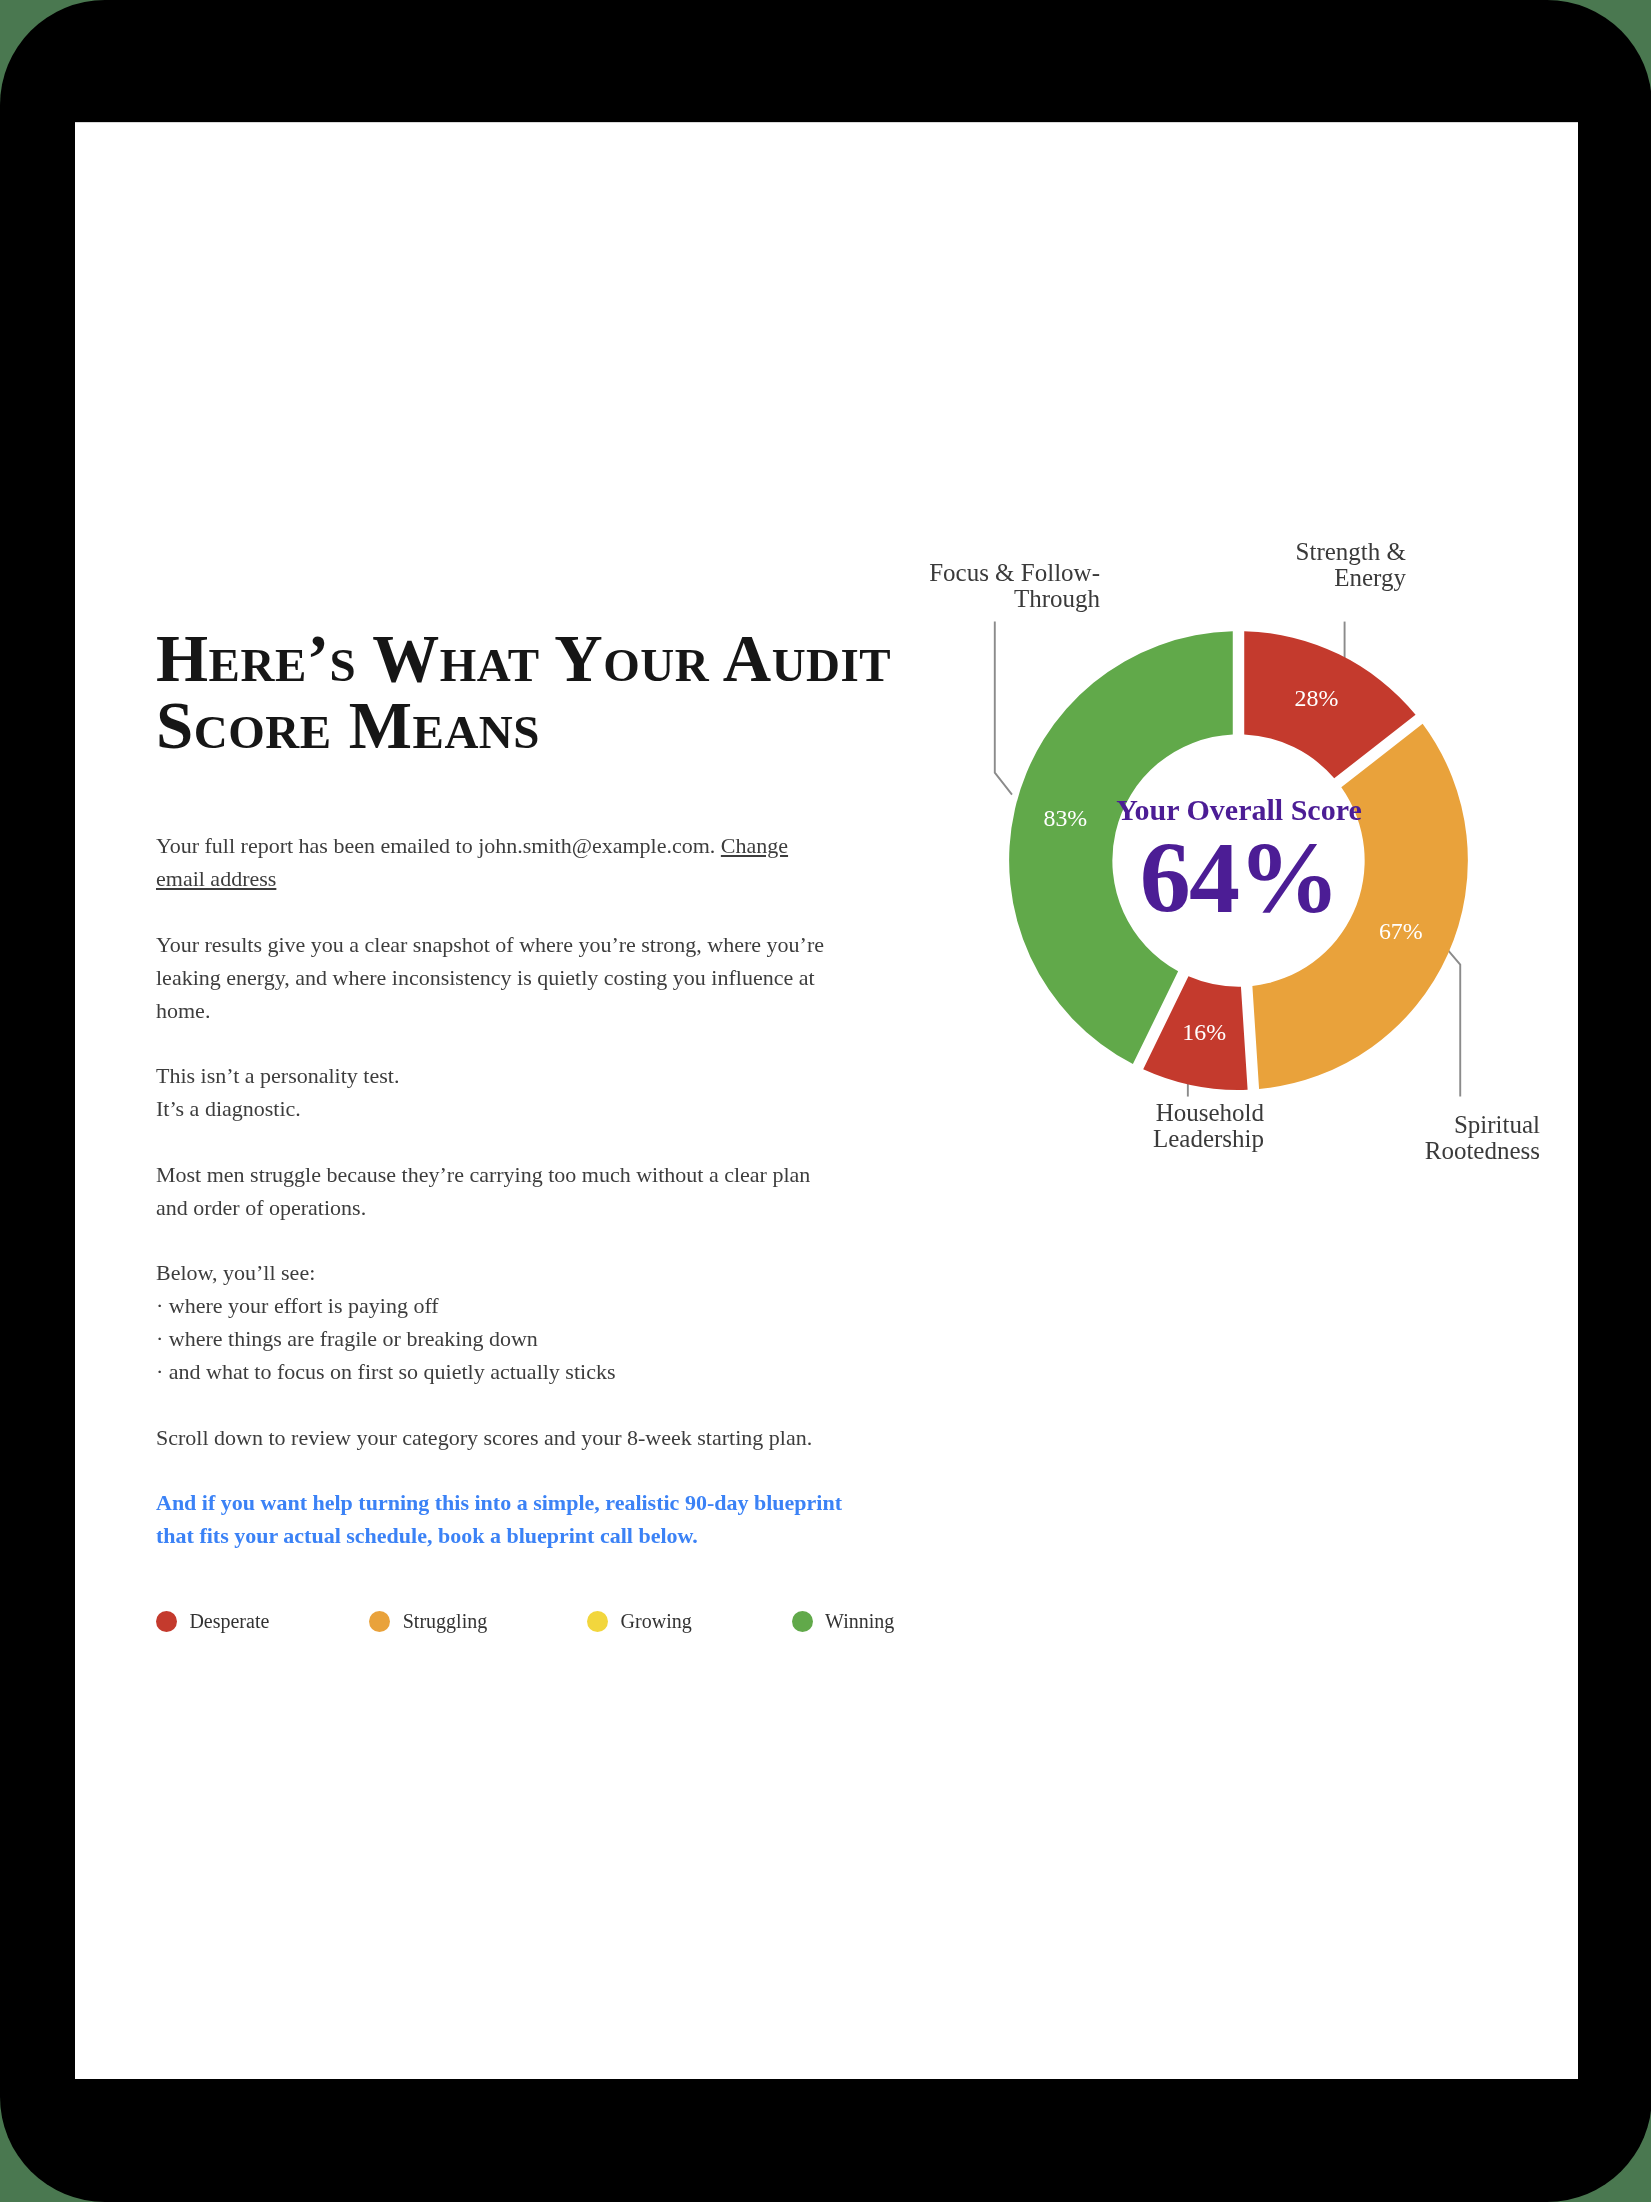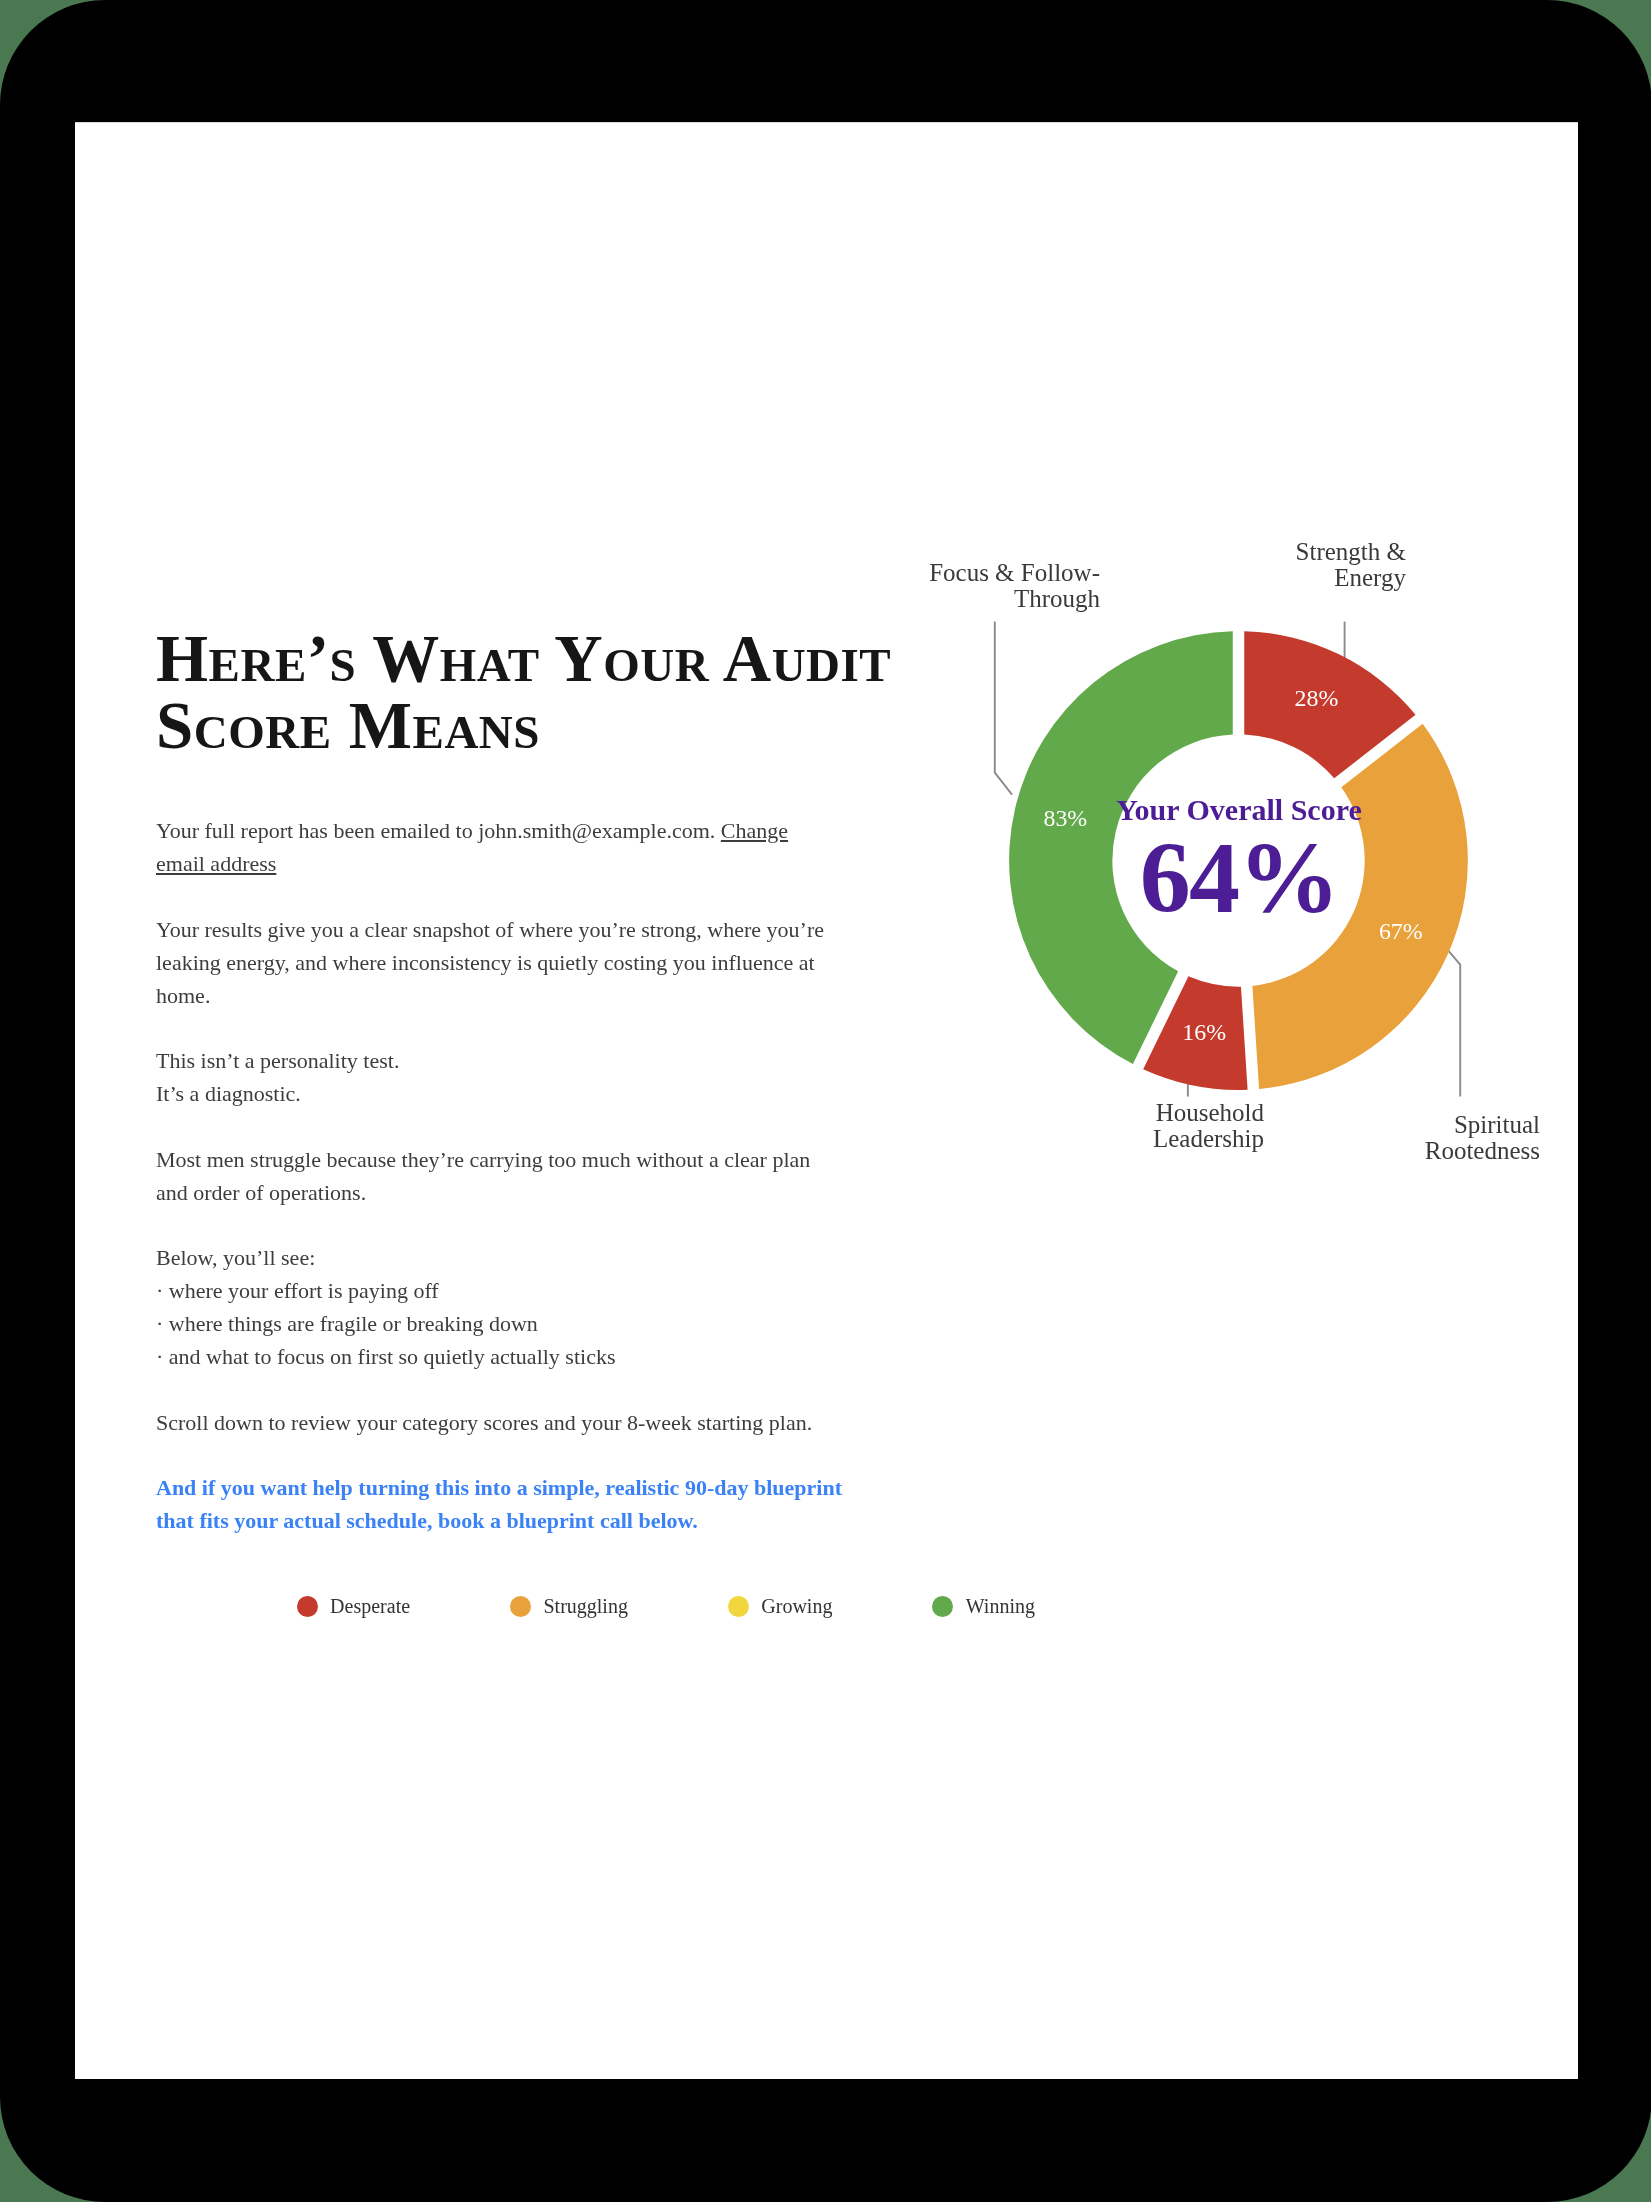--- a/index.html
+++ b/index.html
@@ -21,7 +21,7 @@
     position:absolute;left:81px;top:502px;width:879px;
   }
   h1.headline{
-    margin:0 0 55px 0;
+    margin:0 0 70px 0;
     font-size:67px;line-height:67px;font-weight:700;
     font-variant:small-caps;letter-spacing:0.5px;
     color:#161616;

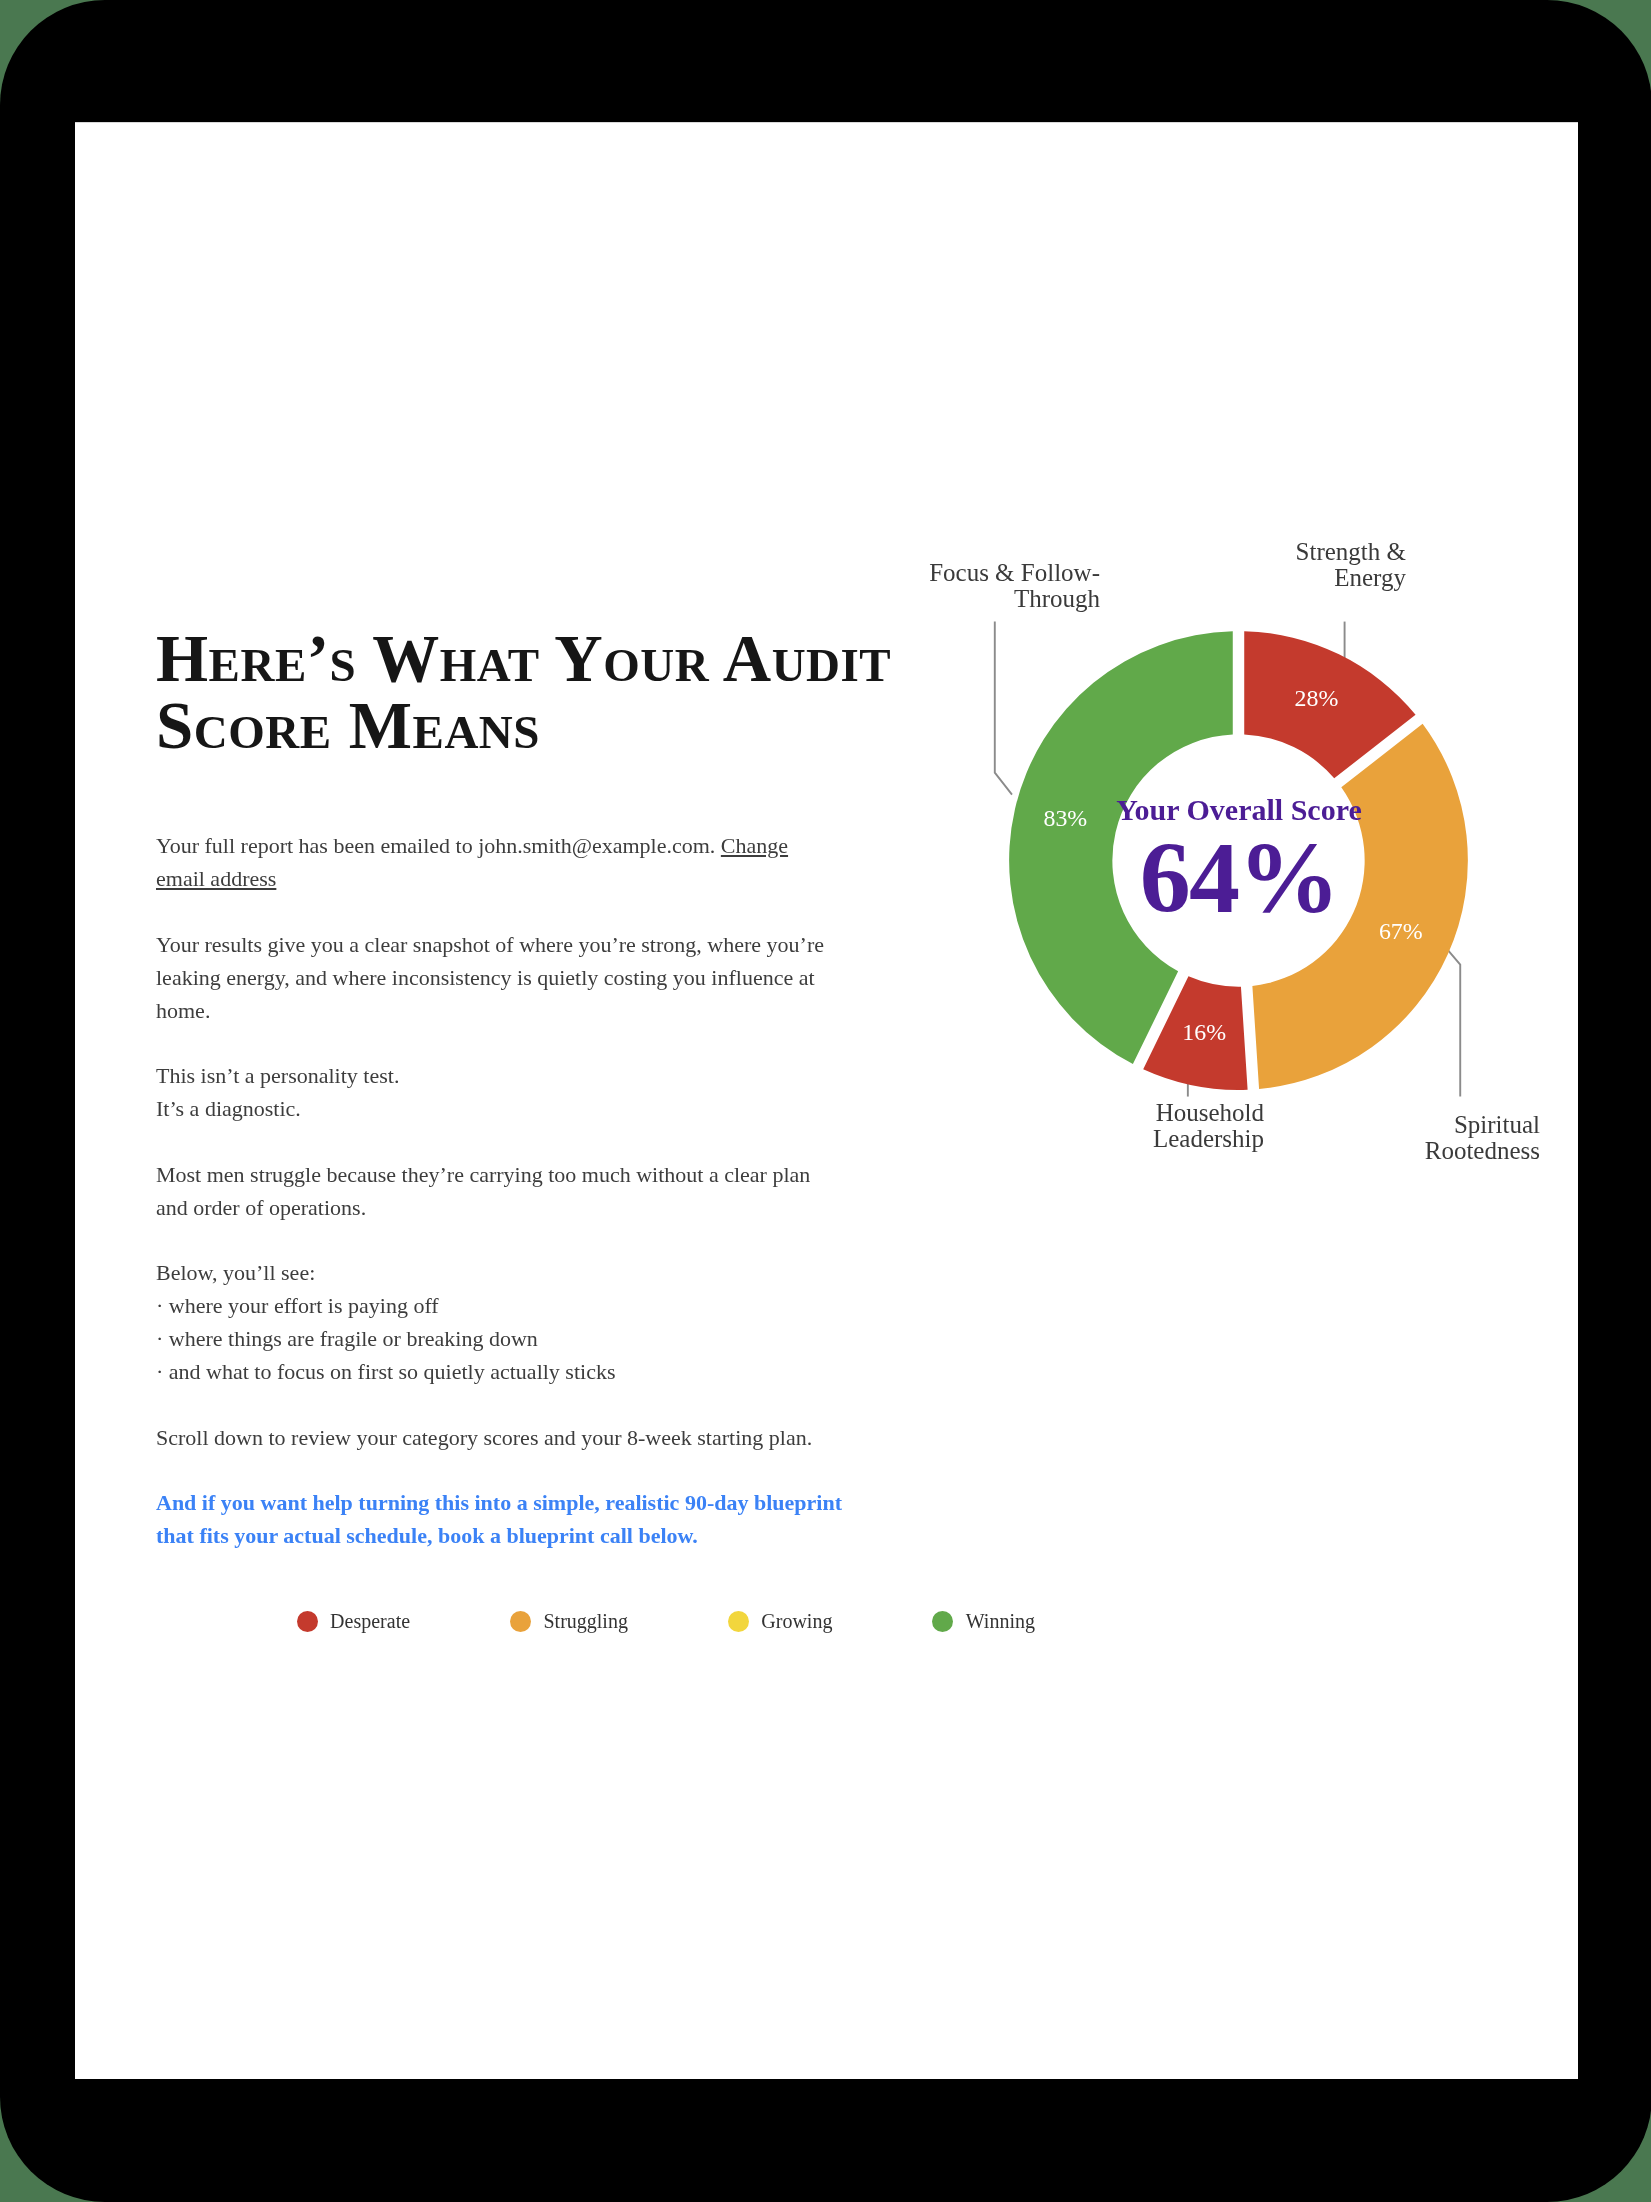--- a/index.html
+++ b/index.html
@@ -37,7 +37,7 @@
     white-space:pre-line;
   }
   .legend{
-    margin-top:59px;display:flex;align-items:center;gap:100px;justify-content:flex-end;
+    margin-top:59px;display:flex;align-items:center;gap:100px;
   }
   .legend-item{display:flex;align-items:center;gap:12.4px;}
   .legend-dot{

